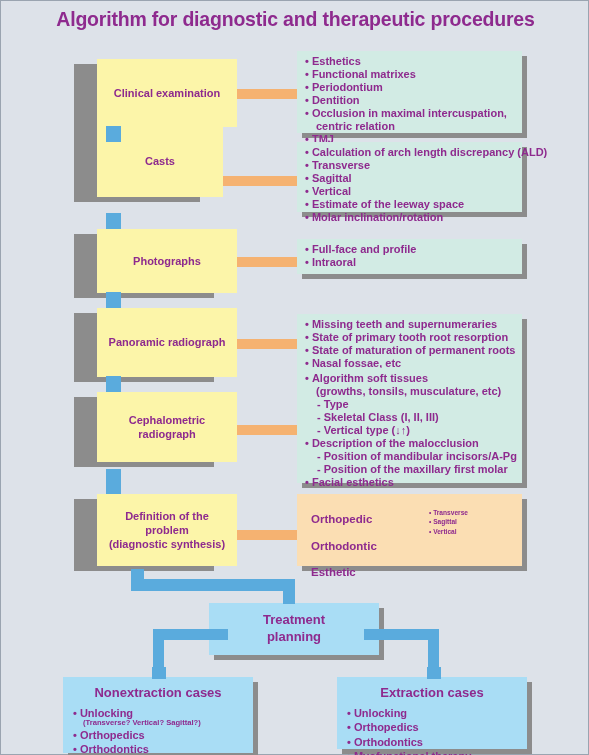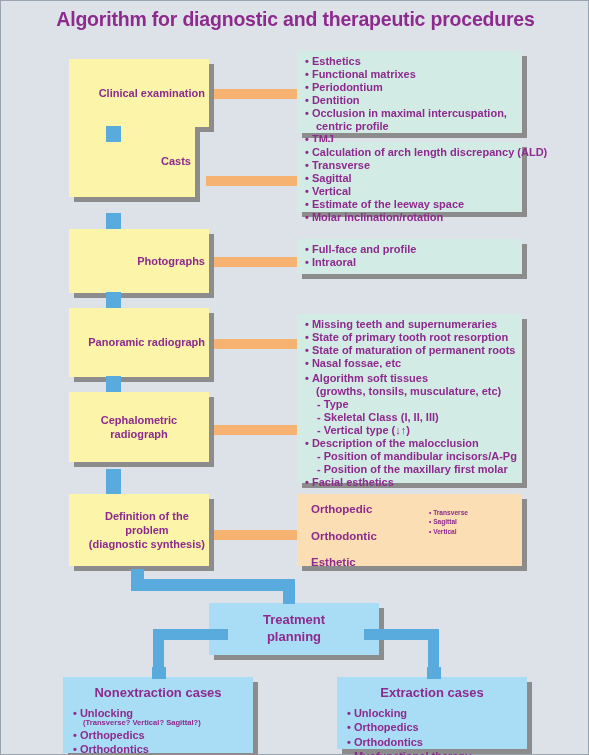--- a/index.html
+++ b/index.html
@@ -69,7 +69,8 @@
     background: #fcf5a9;
     display: flex;
     align-items: center;
-    justify-content: flex-end;
+    justify-content: center;
+    margin-left: 28px;
   }
   .stage-label {
     color: #8e2a8e;

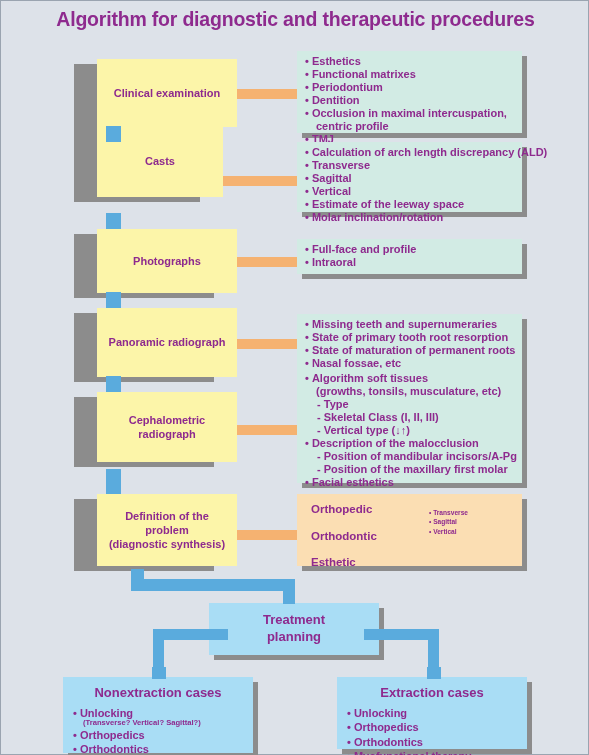--- a/index.html
+++ b/index.html
@@ -279,7 +279,7 @@
           <li class="lvl1">Periodontium</li>
           <li class="lvl1">Dentition</li>
           <li class="lvl1">Occlusion in maximal intercuspation,</li>
-          <li class="cont">centric profile</li>
+          <li class="cont">centric relation</li>
           <li class="lvl1">TMJ</li>
           <li class="lvl1">Musculature       • Posture</li>
         </ul>

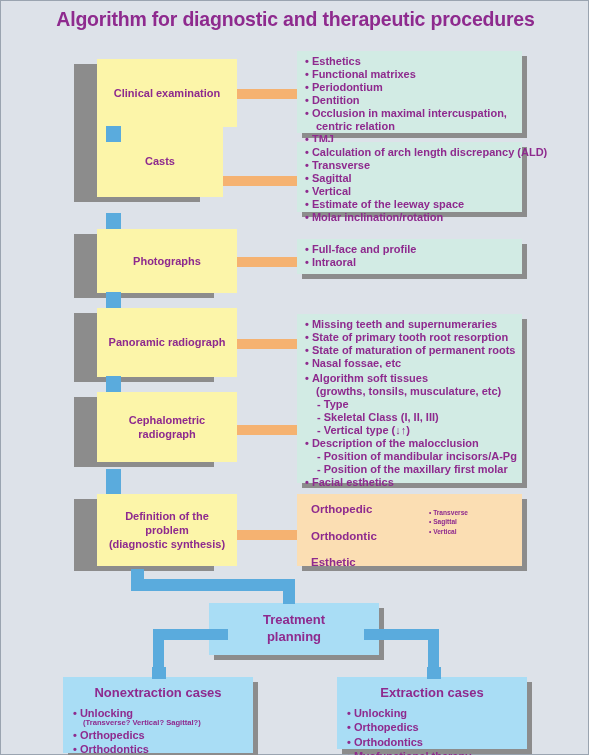--- a/index.html
+++ b/index.html
@@ -120,7 +120,7 @@
     line-height: 1;
     font-family: "Liberation Sans Narrow", "Liberation Sans", sans-serif;
   }
-  .peach-col div { margin-bottom: 15px; }
+  .peach-col div { margin-bottom: 15px; margin-top: 10px; }
   .peach-sub {
     position: absolute;
     left: 132px;

